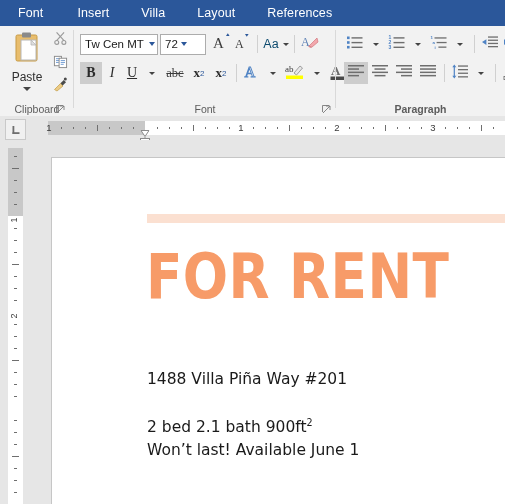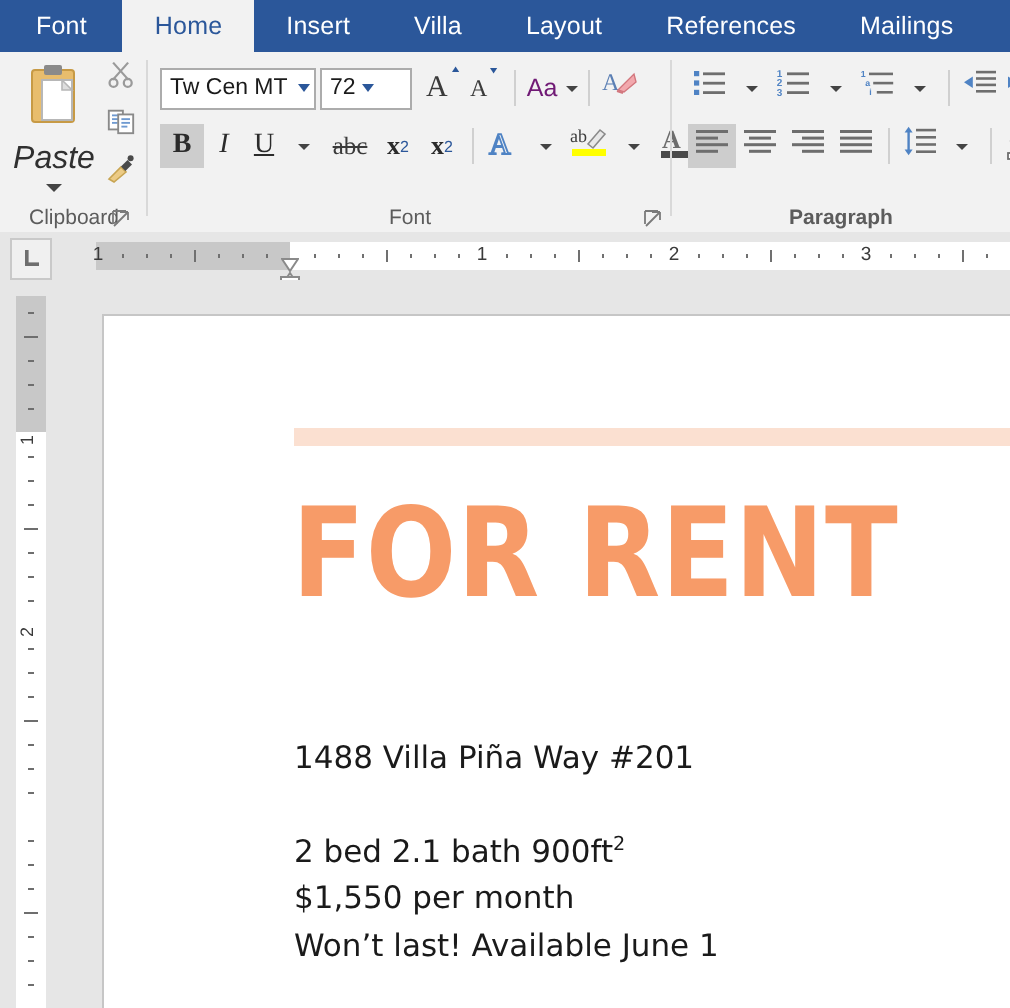--- a/index.html
+++ b/index.html
@@ -345,9 +345,6 @@
   <div class="tabbar">
     <div class="tab file">
         <span>Font</span>
-      </div>
-    <div class="tab active">
-        <span>Home</span>
       </div>
     <div class="tab">
         <span>Insert</span>

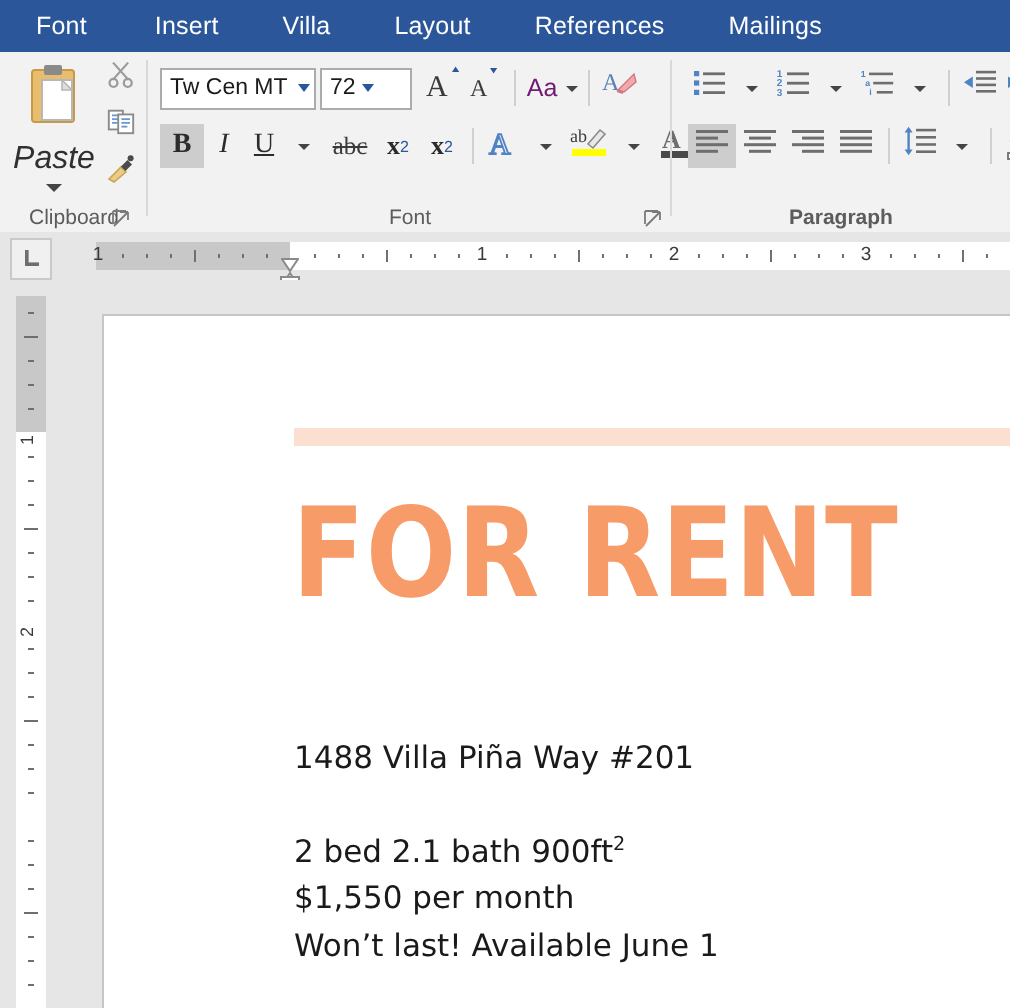--- a/index.html
+++ b/index.html
@@ -357,9 +357,6 @@
       </div>
     <div class="tab">
         <span>References</span>
-      </div>
-    <div class="tab">
-        <span>Mailings</span>
       </div>
     <div class="tab"></div>
   </div>

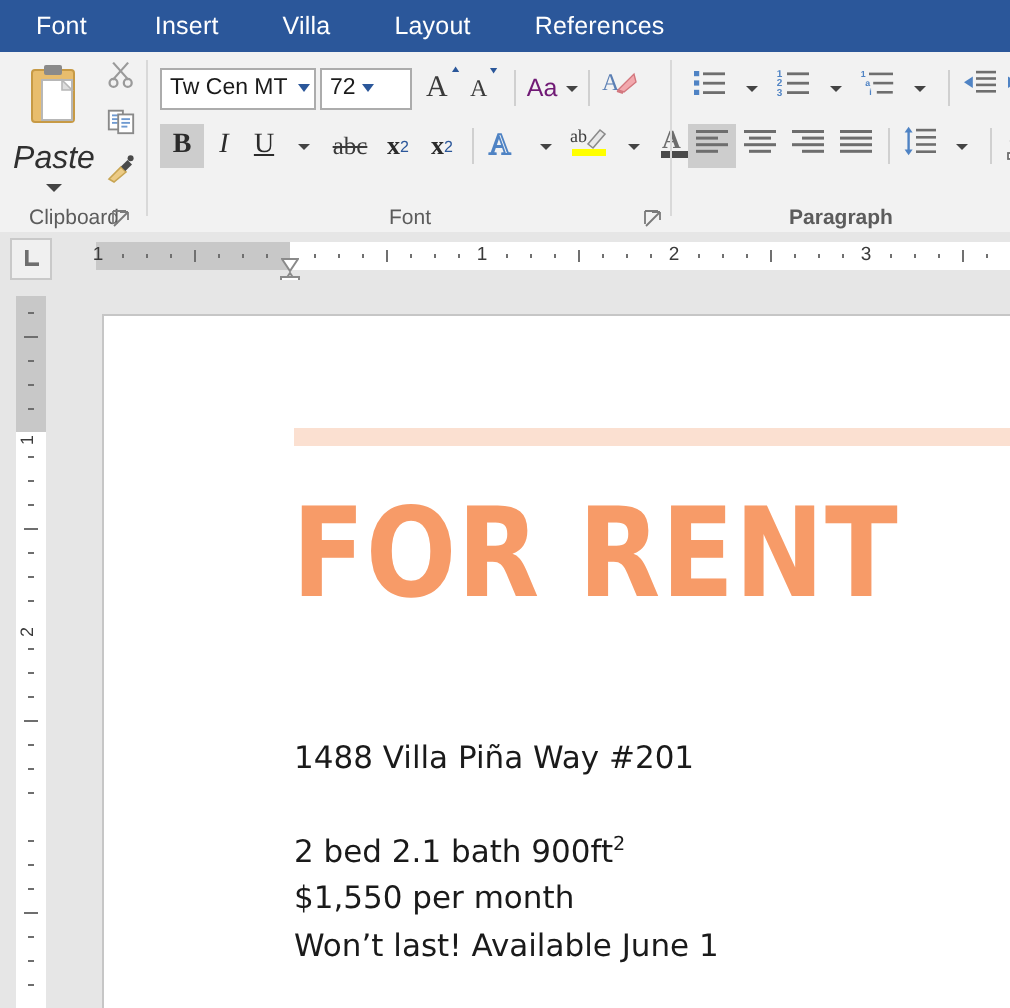--- a/index.html
+++ b/index.html
@@ -457,7 +457,7 @@
         </div>
         <div class="vsep"></div>
         <div class="ribbtn" style="width:28px;">
-          <span style="font-size:12.5px;color:#701a75;">Aa</span>
+          <span style="font-size:12.5px;color:#0c4a6e;">Aa</span>
           <span class="caret-sm" style="margin-left:4px;"></span>
         </div>
         <div class="vsep"></div>

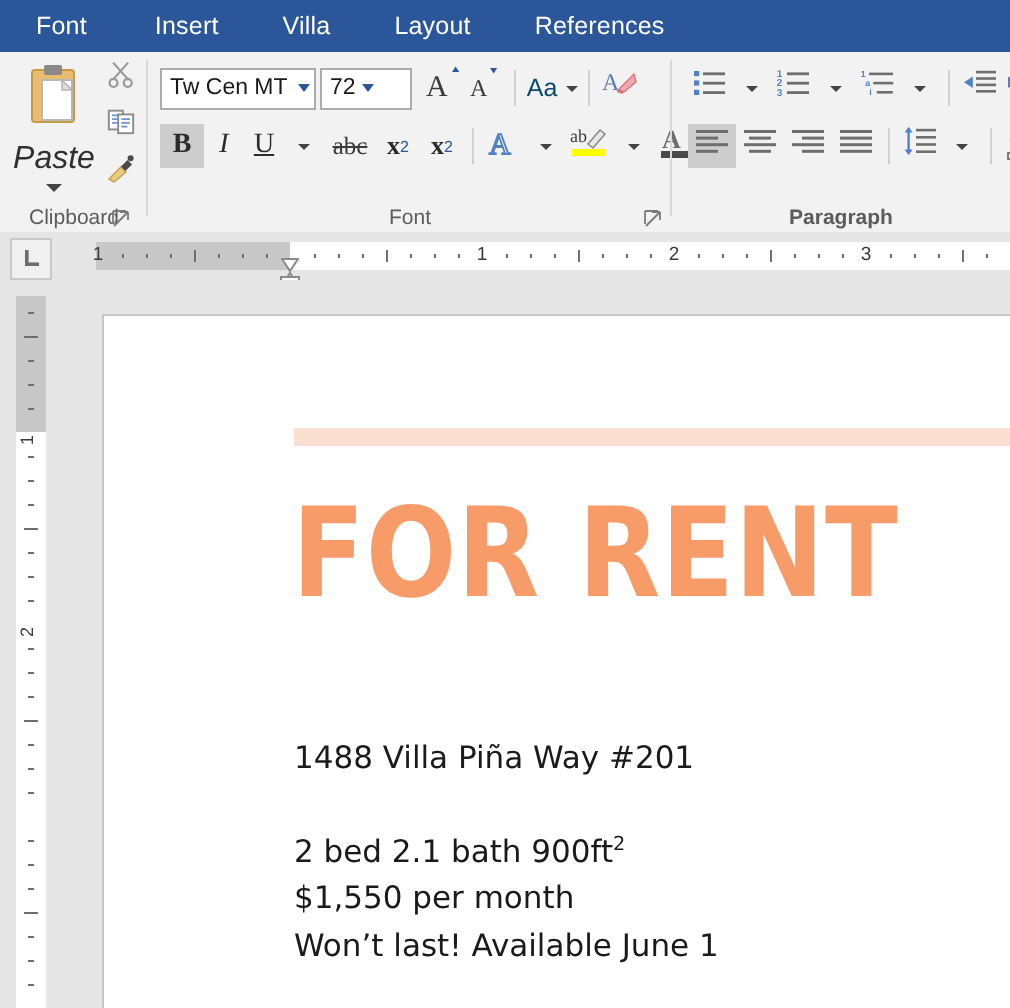--- a/index.html
+++ b/index.html
@@ -103,10 +103,9 @@
     cursor: default;
   }
   .paste-label {
-    font-size: 16px;
+    font-size: 12px;
     color: #303030;
     margin-top: 2px;
-    font-style: italic;
   }
   .paste-caret {
     width: 0; height: 0;

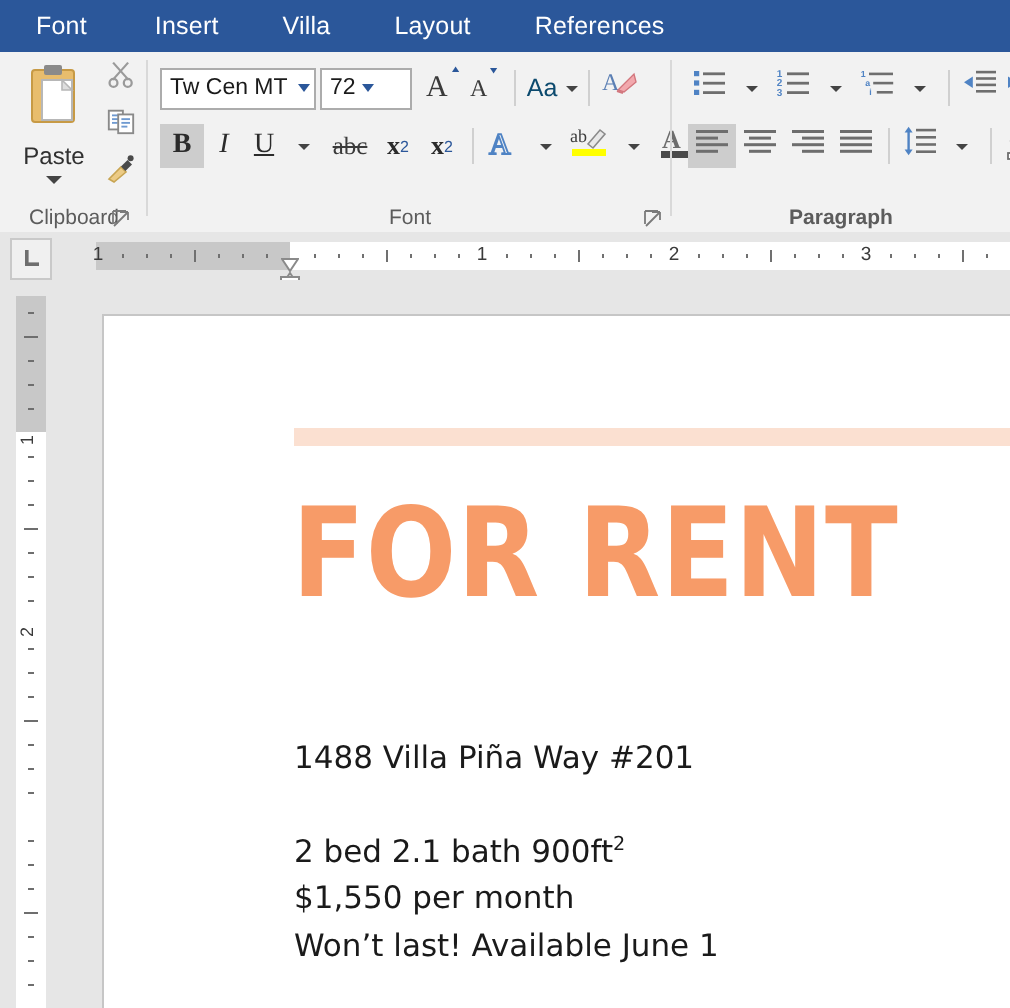--- a/index.html
+++ b/index.html
@@ -800,7 +800,6 @@
         <div>1488 Villa Piña Way #201</div>
         <span class="spacer"></span>
         <div><span>2 bed 2.1 bath 900ft</span><sup>2</sup></div>
-        <div>$1,550 per month</div>
         <div>Won’t last! Available June 1</div>
       </div>
 

